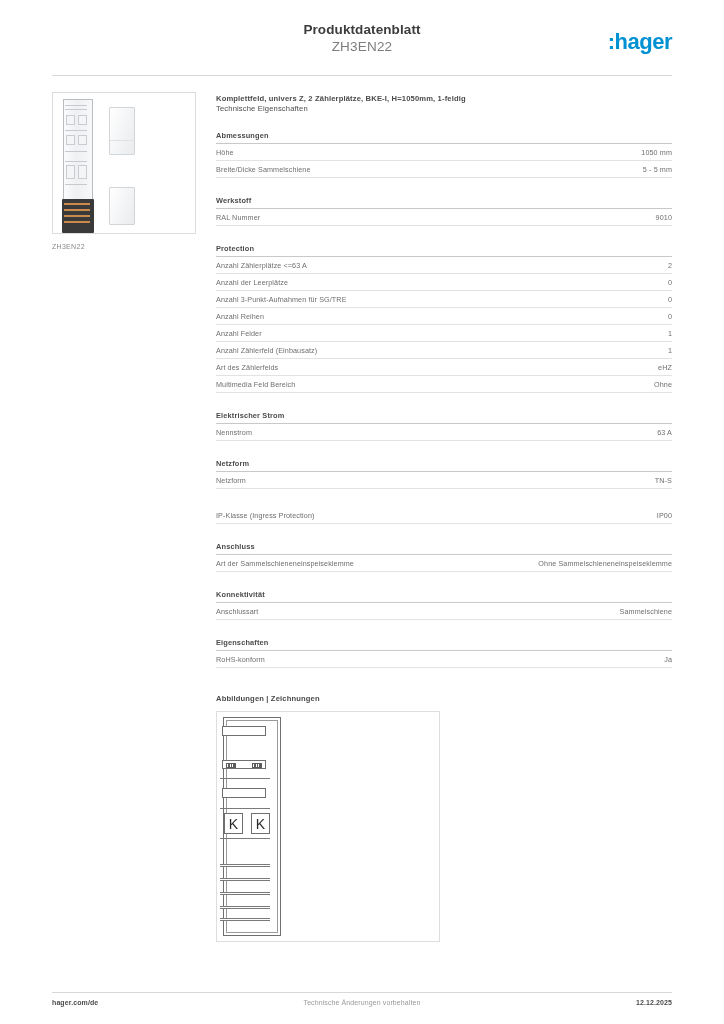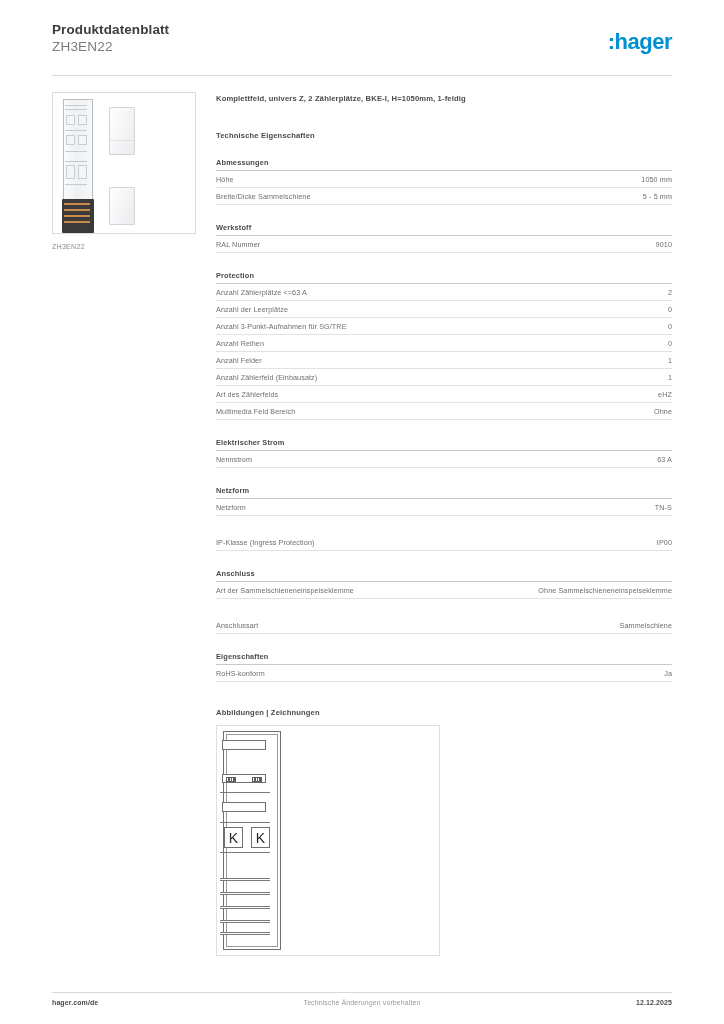--- a/index.html
+++ b/index.html
@@ -14,7 +14,7 @@
 
   
   .header {
-    position: absolute; left: 52px; top: 22px; width: 620px; height: 50px;
+    position: absolute; left: 52px; top: 22px; width: 620px; height: 50px; text-align: center;
   }
   .doc-title {
     font-size: 13.5px; font-weight: bold; color: #3c3c3c;

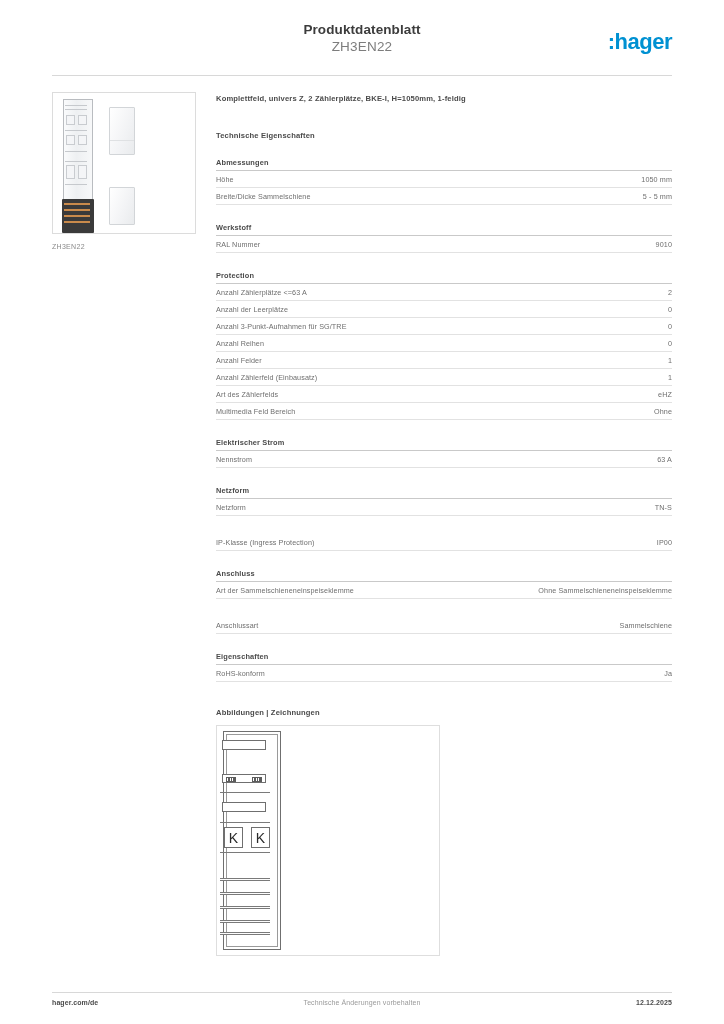--- a/index.html
+++ b/index.html
@@ -83,7 +83,7 @@
     letter-spacing: .15px; line-height: 10px;
   }
   .subhead {
-    margin-top: 27px; font-size: 7.6px; font-weight: bold;
+    font-size: 7.6px; font-weight: normal;
     color: #4b4b4b; letter-spacing: .15px;
   }
 

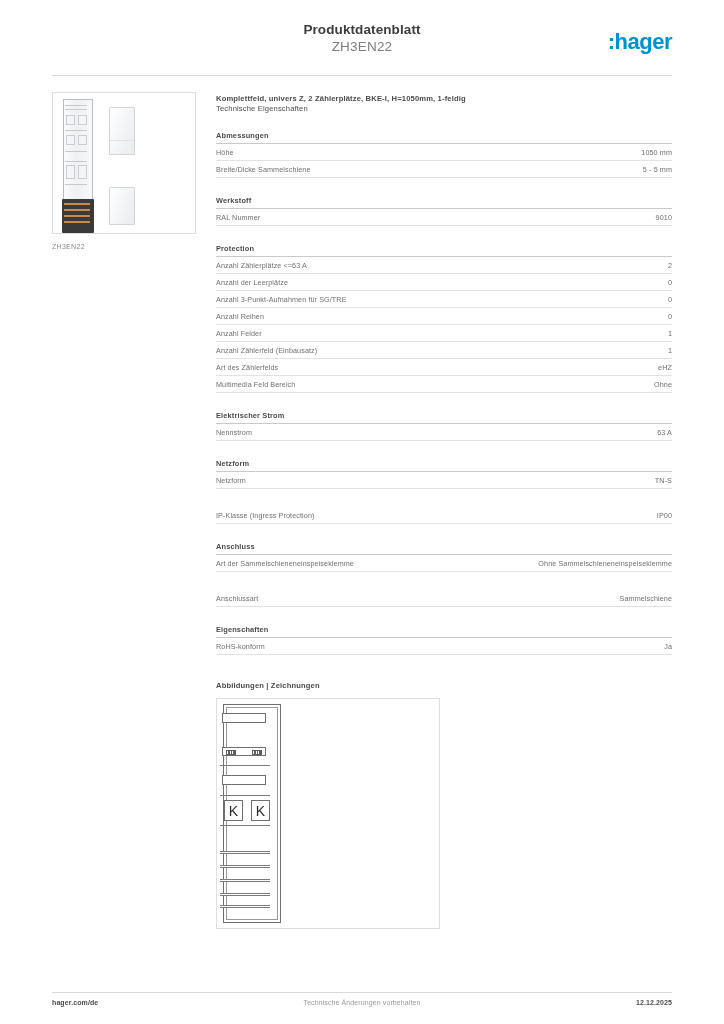--- a/index.html
+++ b/index.html
@@ -297,6 +297,7 @@
           </div>
         </div>
         <div class="section">
+          <div class="section-title">Konnektivität</div>
           <div class="spec-row">
             <span class="k">Anschlussart</span>
             <span class="v">Sammelschiene</span>

